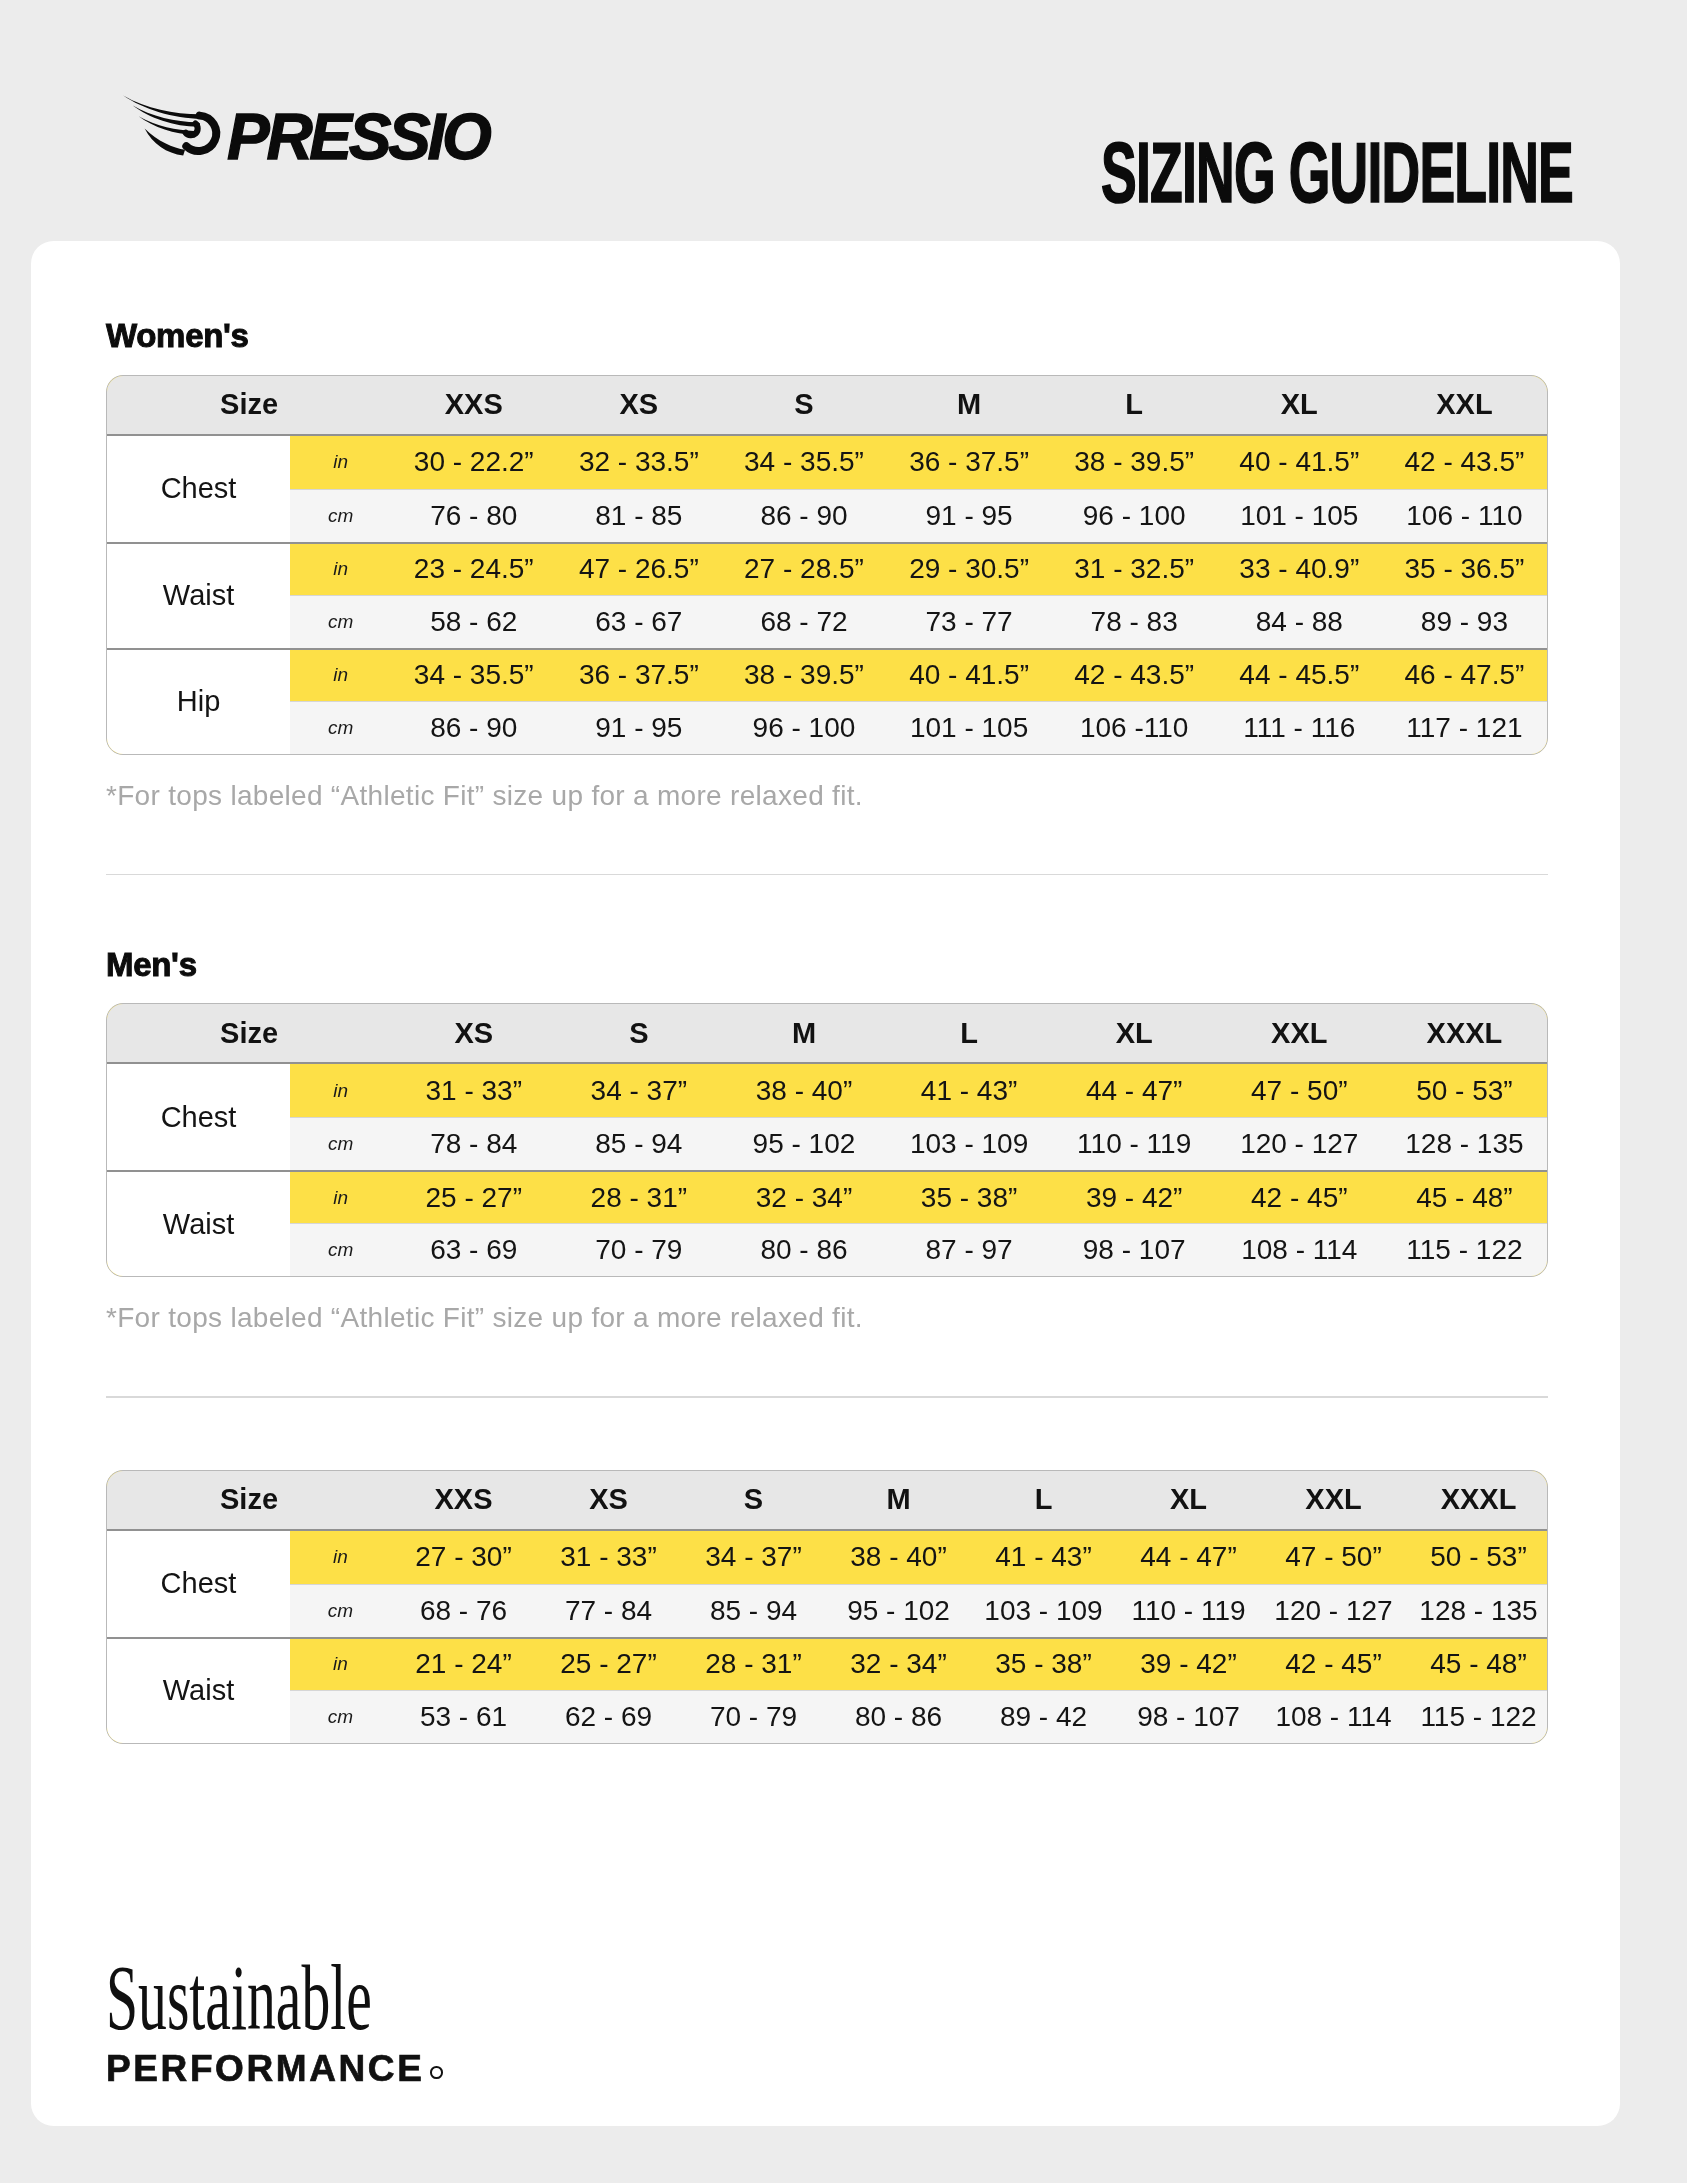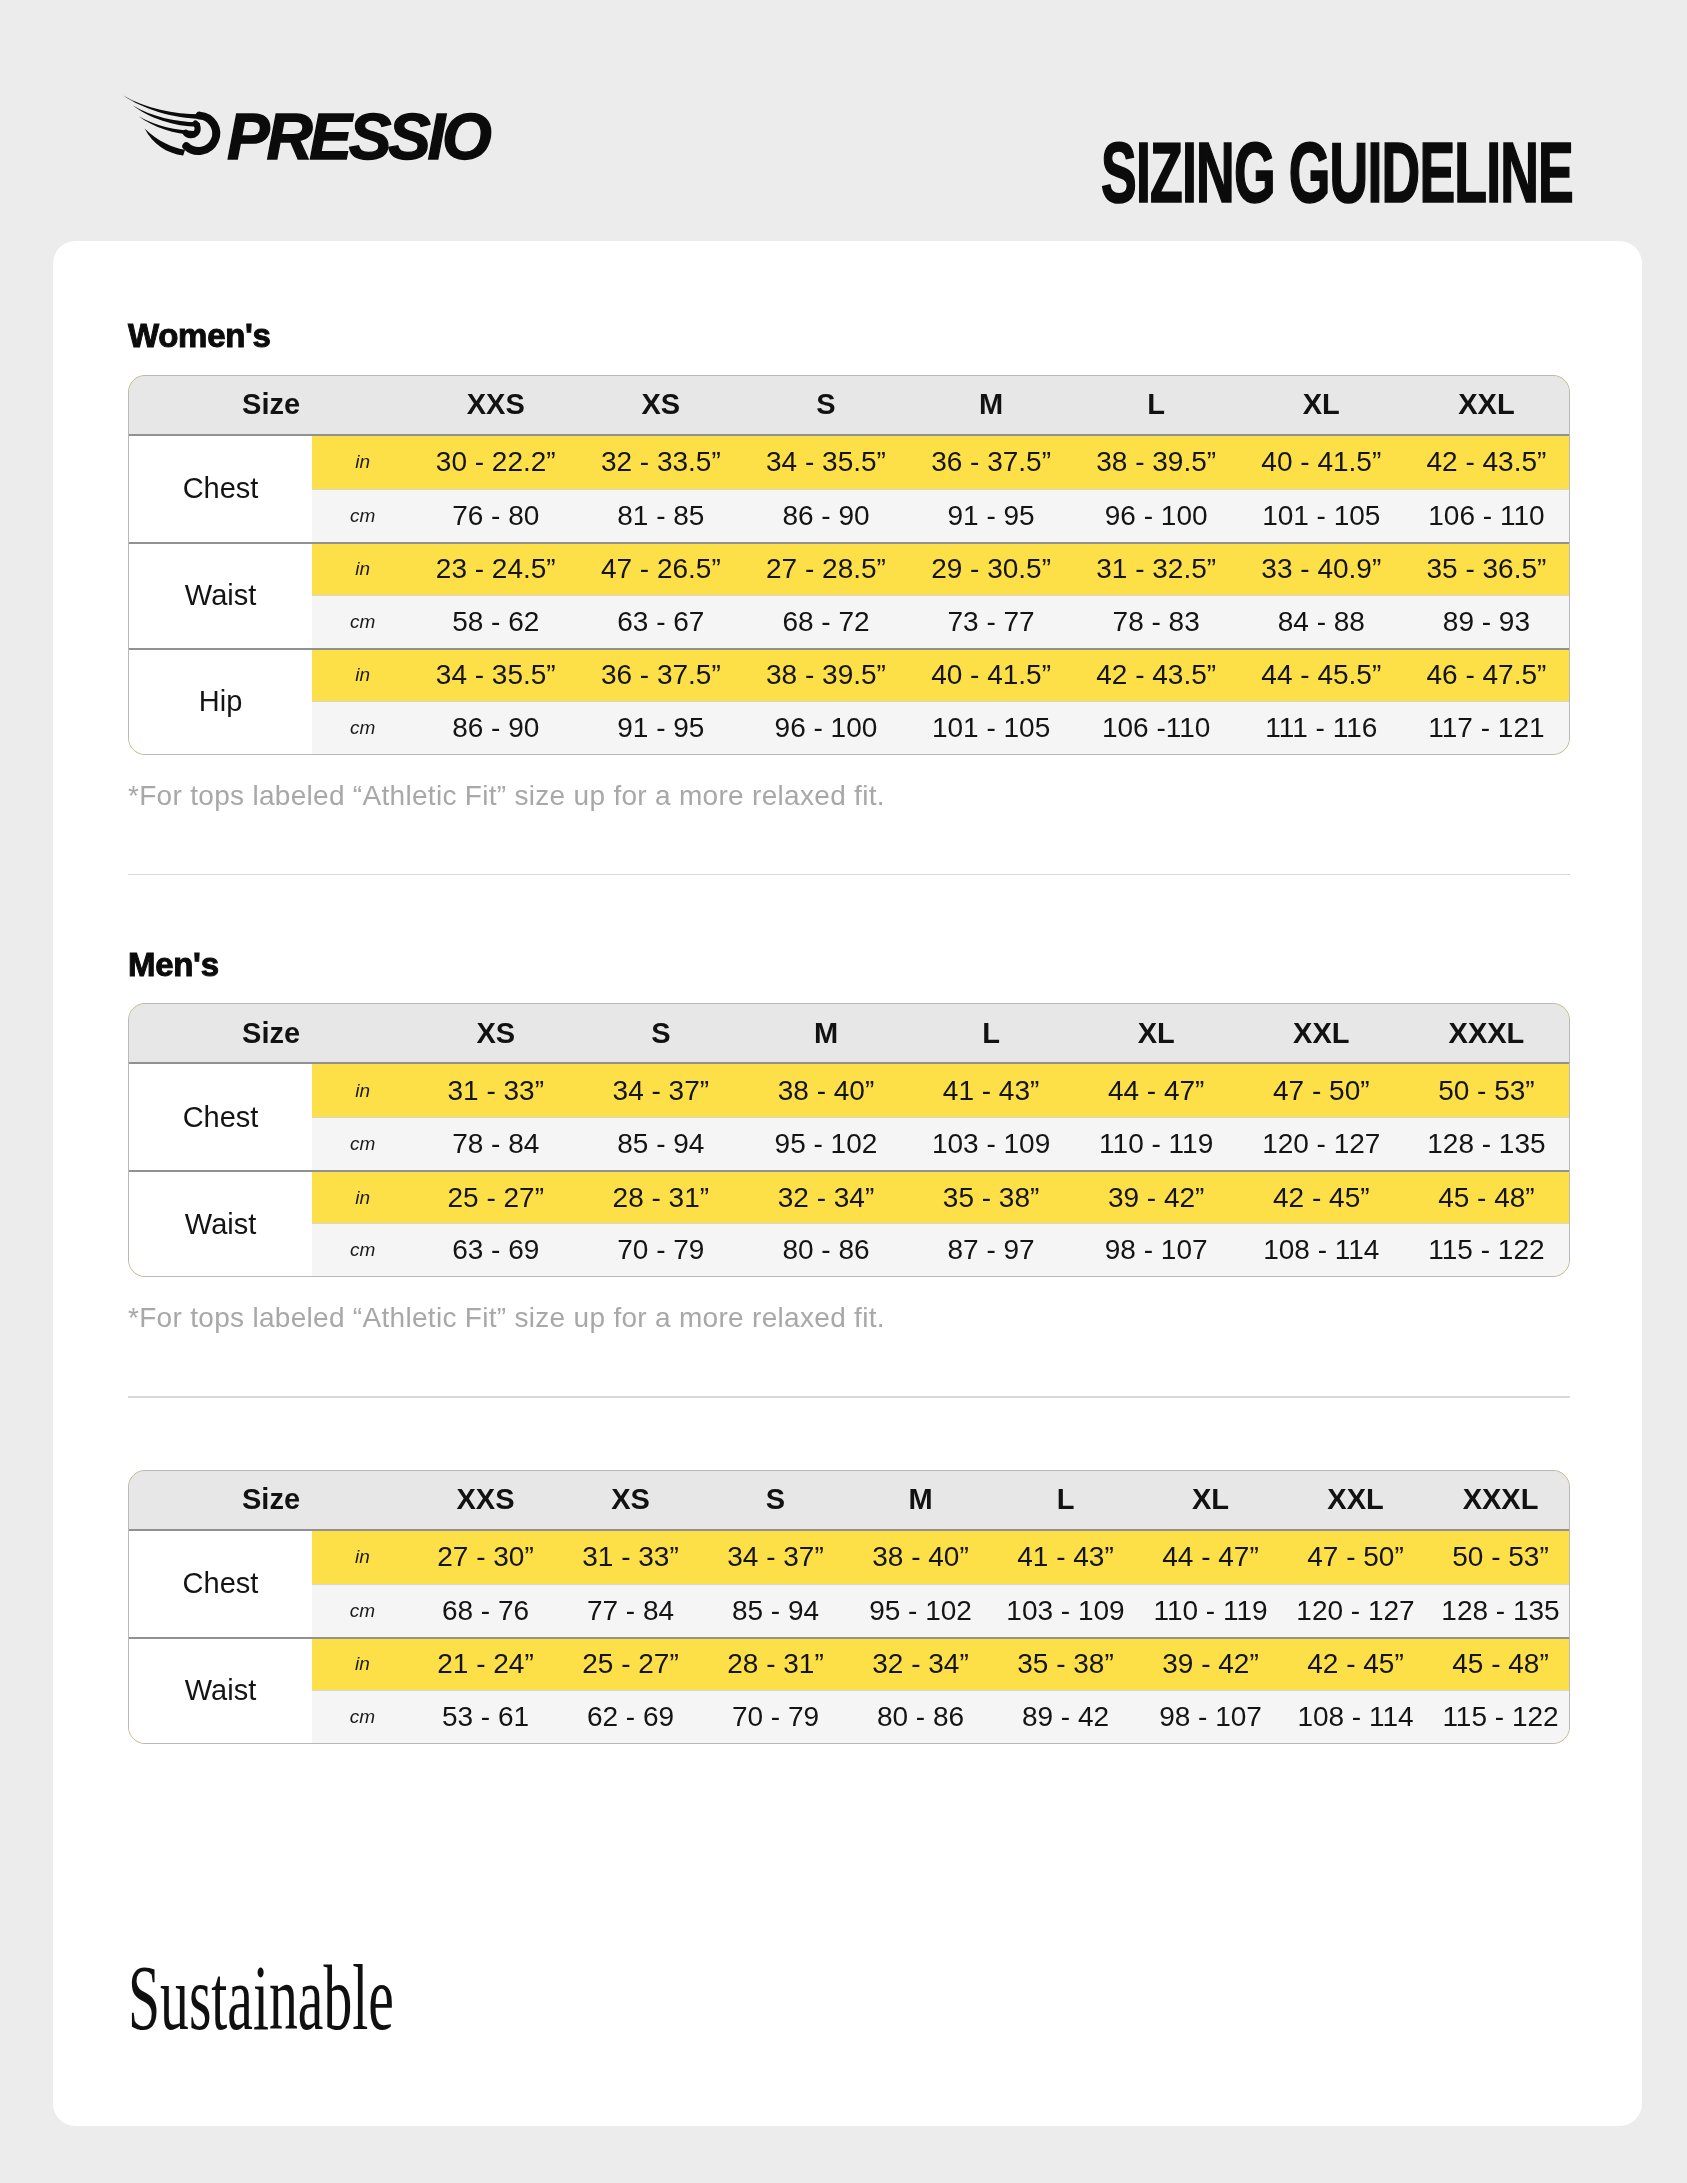--- a/index.html
+++ b/index.html
@@ -27,7 +27,7 @@
   }
   
   .content-card{
-    position:absolute;left:53px;top:241px;width:1589px;height:1885px;
+    position:absolute;left:31px;top:241px;width:1589px;height:1885px;
     background:#ffffff;border-radius:22.5px;box-sizing:border-box;
     padding:77px 72px 0 75px;
   }

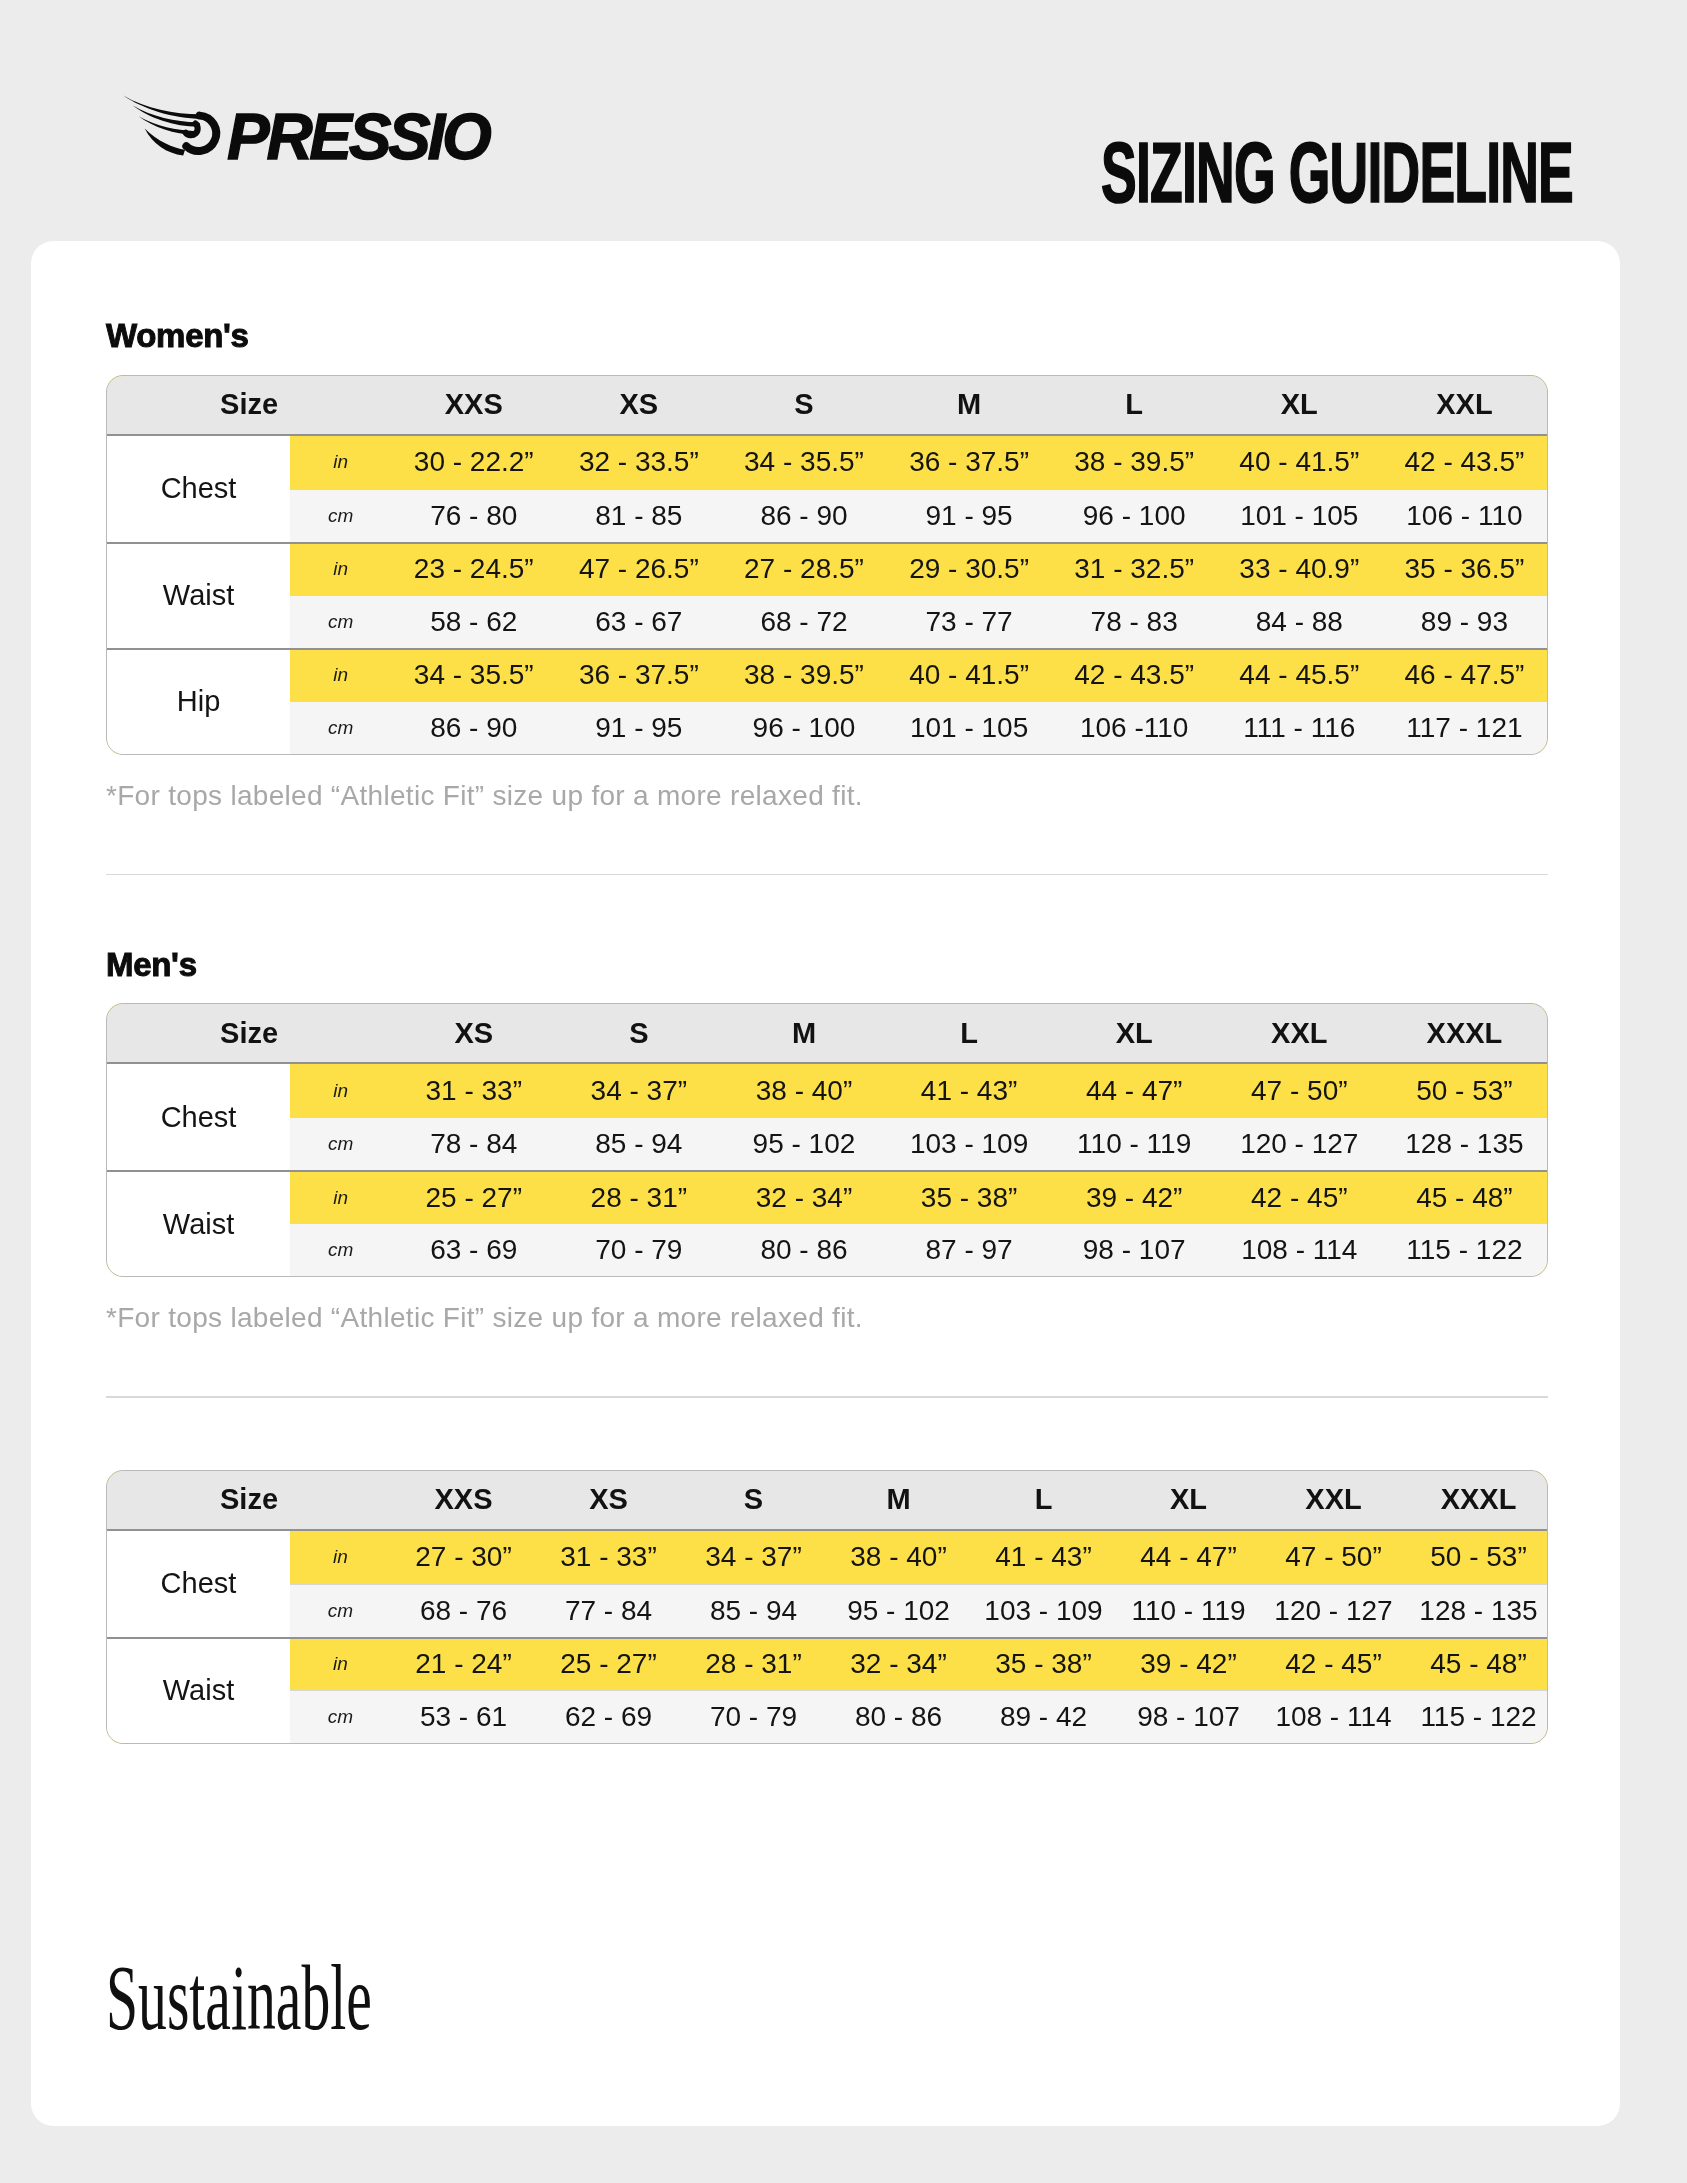--- a/index.html
+++ b/index.html
@@ -359,6 +359,10 @@
 
   <div class="footer-logo">
     <div class="footer-line1">Sustainable</div>
+    <div class="footer-line2-row">
+      <span class="footer-line2">PERFORMANCE</span>
+      <span class="footer-ring"></span>
+    </div>
   </div>
 </main>
 

